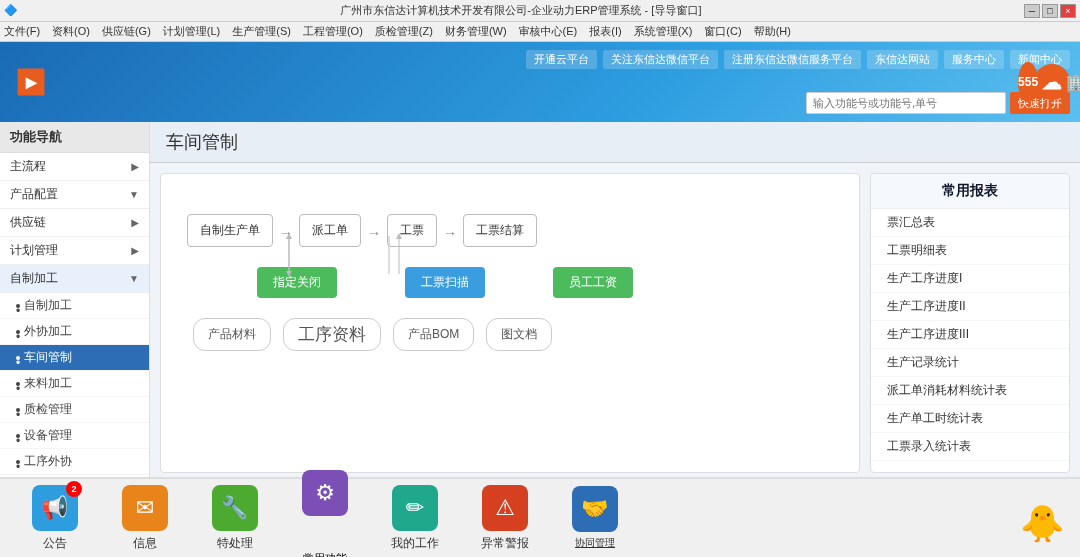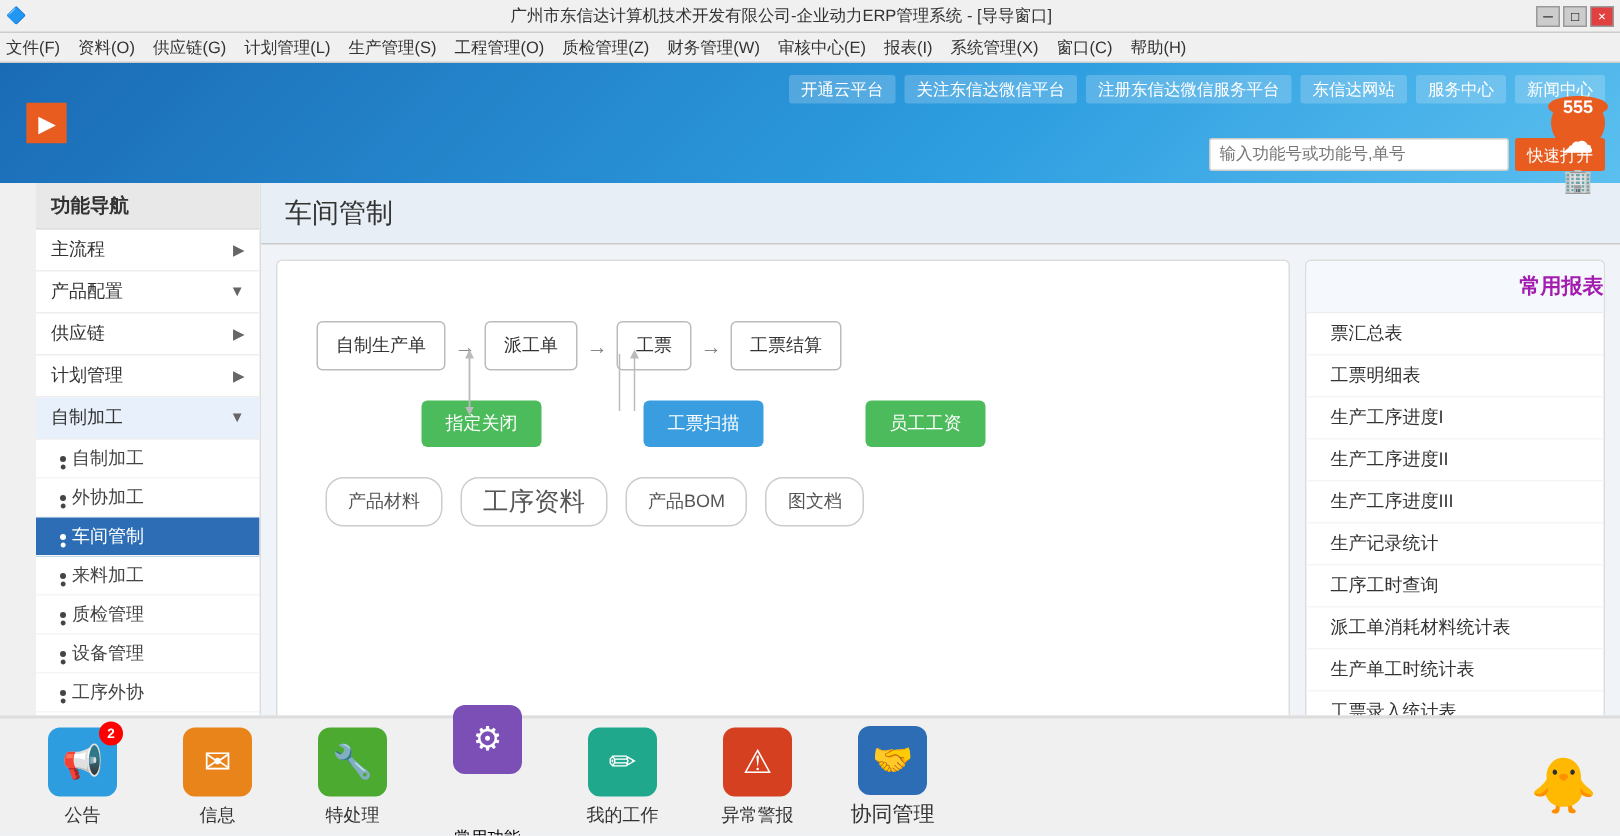--- a/index.html
+++ b/index.html
@@ -80,7 +80,7 @@
     #mascot { position: absolute; bottom: 4px; right: 8px; width: 50px; height: 50px; }
 
     
-    #sea-badge { position: absolute; top: 8px; right: 60px; background: #e85c20; color: white; border-radius: 50%; width: 36px; height: 36px; display: flex; align-items: center; justify-content: space-between; font-size: 11px; font-weight: bold; flex-direction: column; }
+    #sea-badge { position: absolute; top: 8px; right: 60px; background: #e85c20; color: white; border-radius: 50%; width: 36px; height: 36px; display: flex; align-items: center; justify-content: center; font-size: 11px; font-weight: bold; }
   </style>
 </head>
 <body>

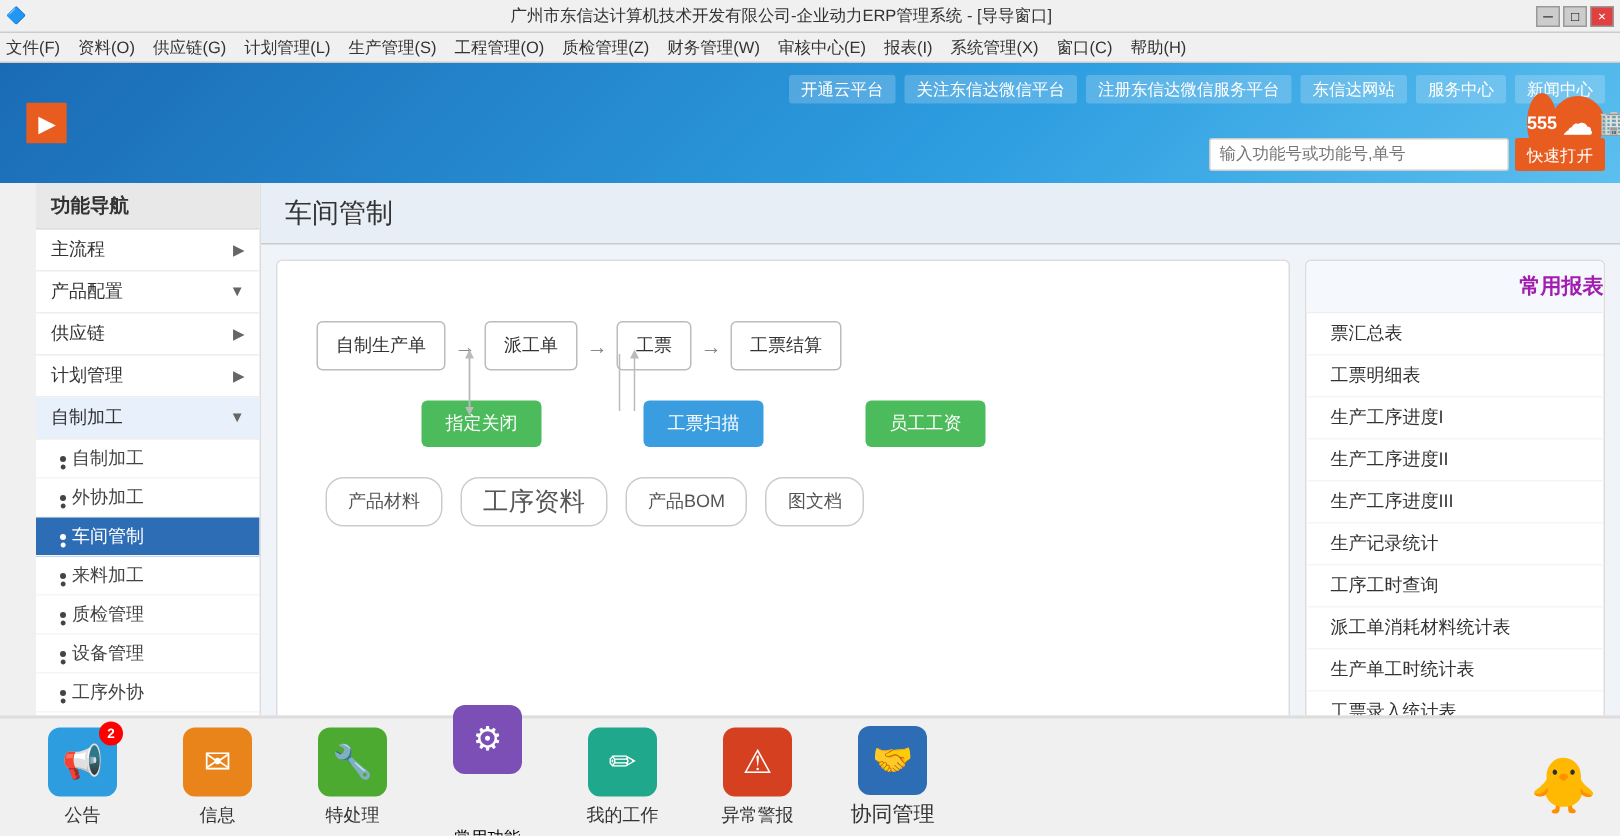--- a/index.html
+++ b/index.html
@@ -141,7 +141,7 @@
   </div>
 </div>
 
-<div id="main" style="display:flex;height:355px;padding-left:24px;">
+<div id="main" style="display:flex;height:355px;">
 
   <div id="sidebar" style="width:150px;background:white;border-right:1px solid #ddd;overflow-y:auto;">
     <div id="sidebar-title" style="background:#e8e8e8;padding:6px 10px;font-weight:bold;font-size:13px;color:#333;border-bottom:1px solid #ddd;">功能导航</div>

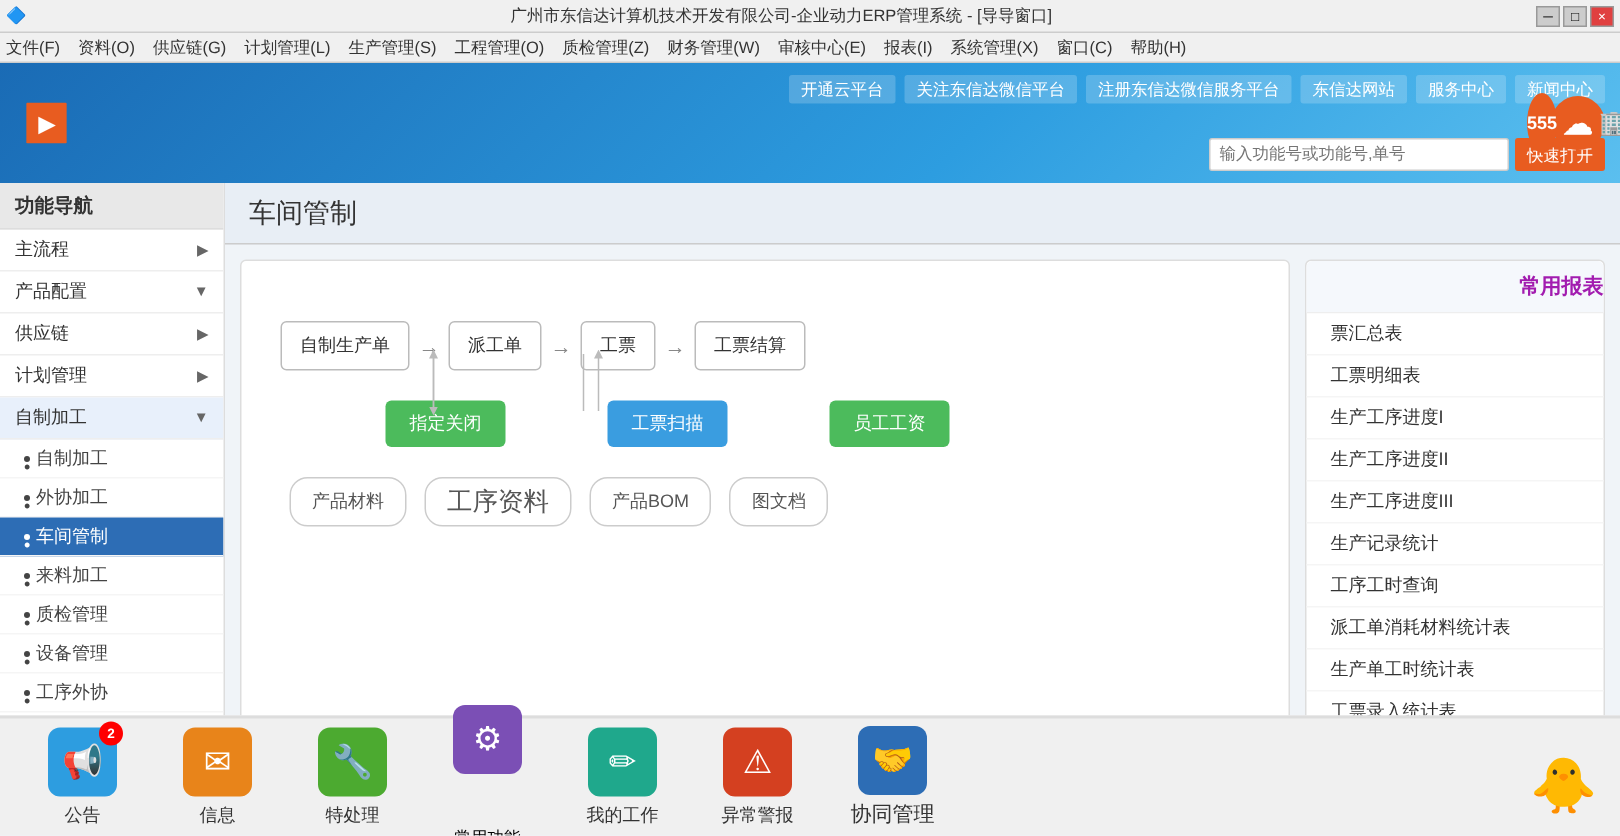--- a/index.html
+++ b/index.html
@@ -248,7 +248,7 @@
       </div>
 
       <div id="right-panel" style="width:200px;background:white;border-left:1px solid #eee;margin:10px 10px 10px 0;border:1px solid #ddd;border-radius:4px;">
-        <div id="right-panel-title" style="text-align:right;font-size:14px;font-weight:bold;color:#a21caf;padding:8px 0;border-bottom:1px solid #eee;background:#f5f8fc;border-radius:4px 4px 0 0;">常用报表</div>
+        <div id="right-panel-title" style="text-align:center;font-size:14px;font-weight:bold;color:#0f172a;padding:8px 0;border-bottom:1px solid #eee;background:#f5f8fc;border-radius:4px 4px 0 0;">常用报表</div>
         <div class="report-item">票汇总表</div>
         <div class="report-item">工票明细表</div>
         <div class="report-item">生产工序进度I</div>

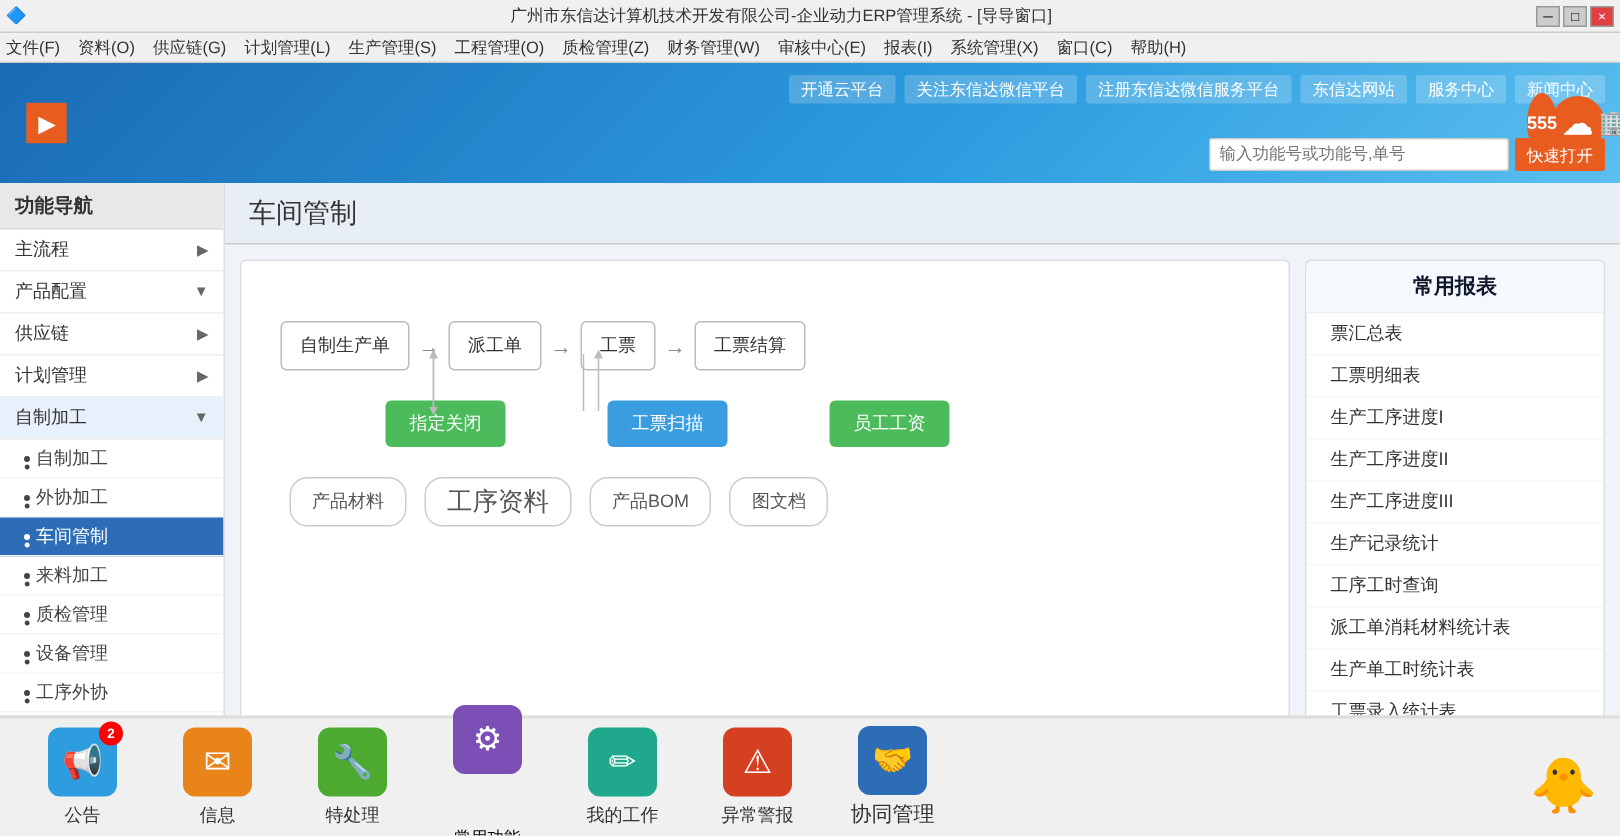--- a/index.html
+++ b/index.html
@@ -255,7 +255,6 @@
         <div class="report-item">生产工序进度II</div>
         <div class="report-item">生产工序进度III</div>
         <div class="report-item">生产记录统计</div>
-        <div class="report-item">工序工时查询</div>
         <div class="report-item">派工单消耗材料统计表</div>
         <div class="report-item">生产单工时统计表</div>
         <div class="report-item">工票录入统计表</div>

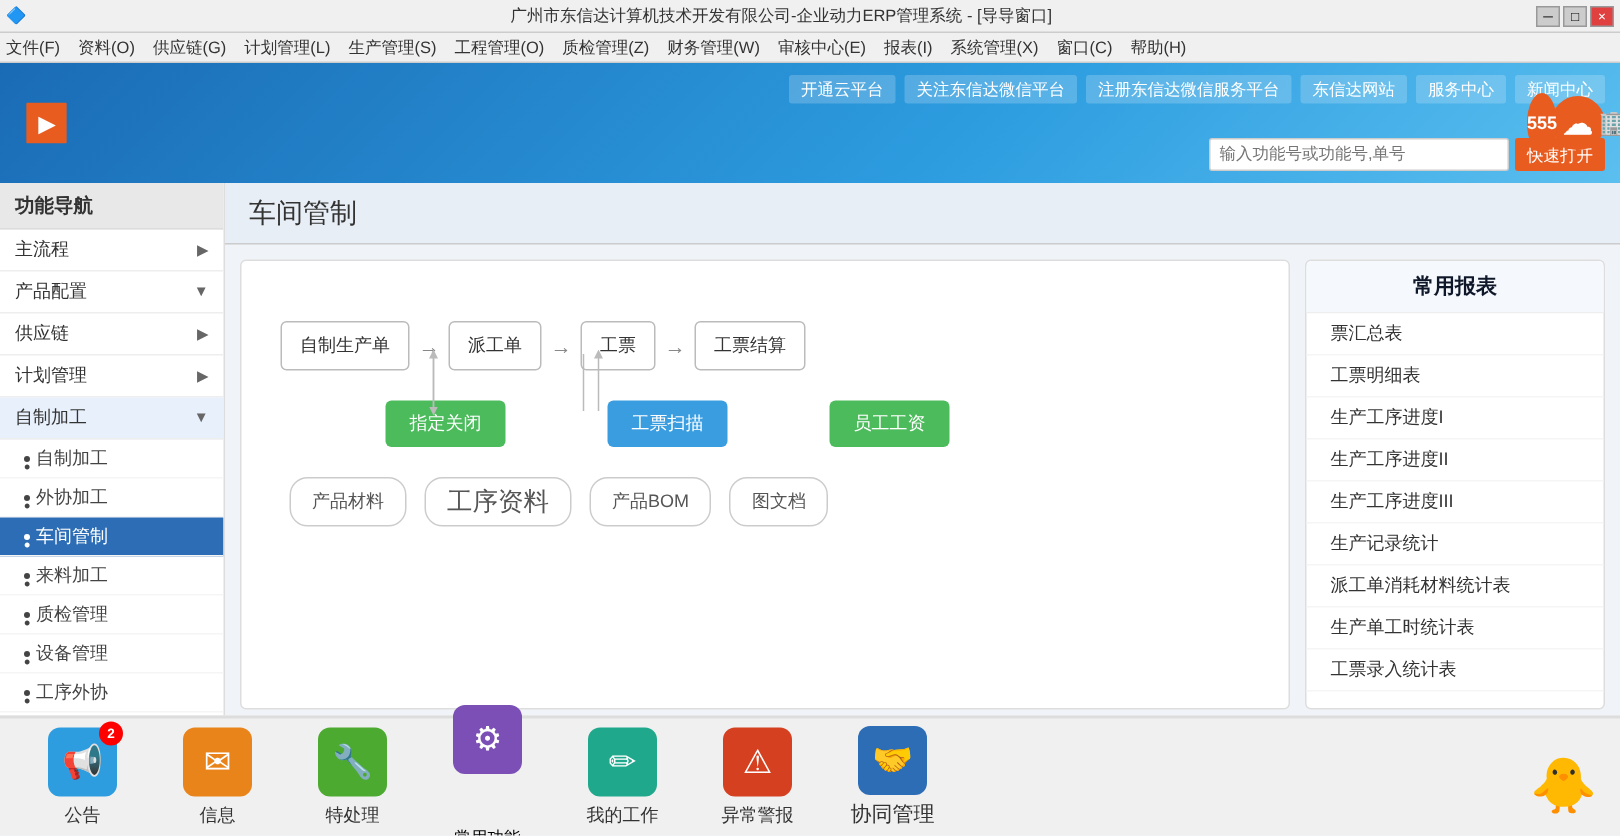--- a/index.html
+++ b/index.html
@@ -294,7 +294,7 @@
   </div>
   <div class="bottom-btn">
     <div class="bottom-btn-icon btn-navy" style="background:#2d6db5;width:46px;height:46px;border-radius:8px;display:flex;align-items:center;justify-content:center;font-size:22px;color:white;">🤝</div>
-    <span class="bottom-btn-label" style="font-size:14px;color:#333;">协同管理</span>
+    <span class="bottom-btn-label" style="font-size:10px;color:#333;text-decoration:underline;">协同管理</span>
   </div>
 
   <div id="mascot" style="position:absolute;right:10px;bottom:4px;font-size:36px;">🐥</div>

